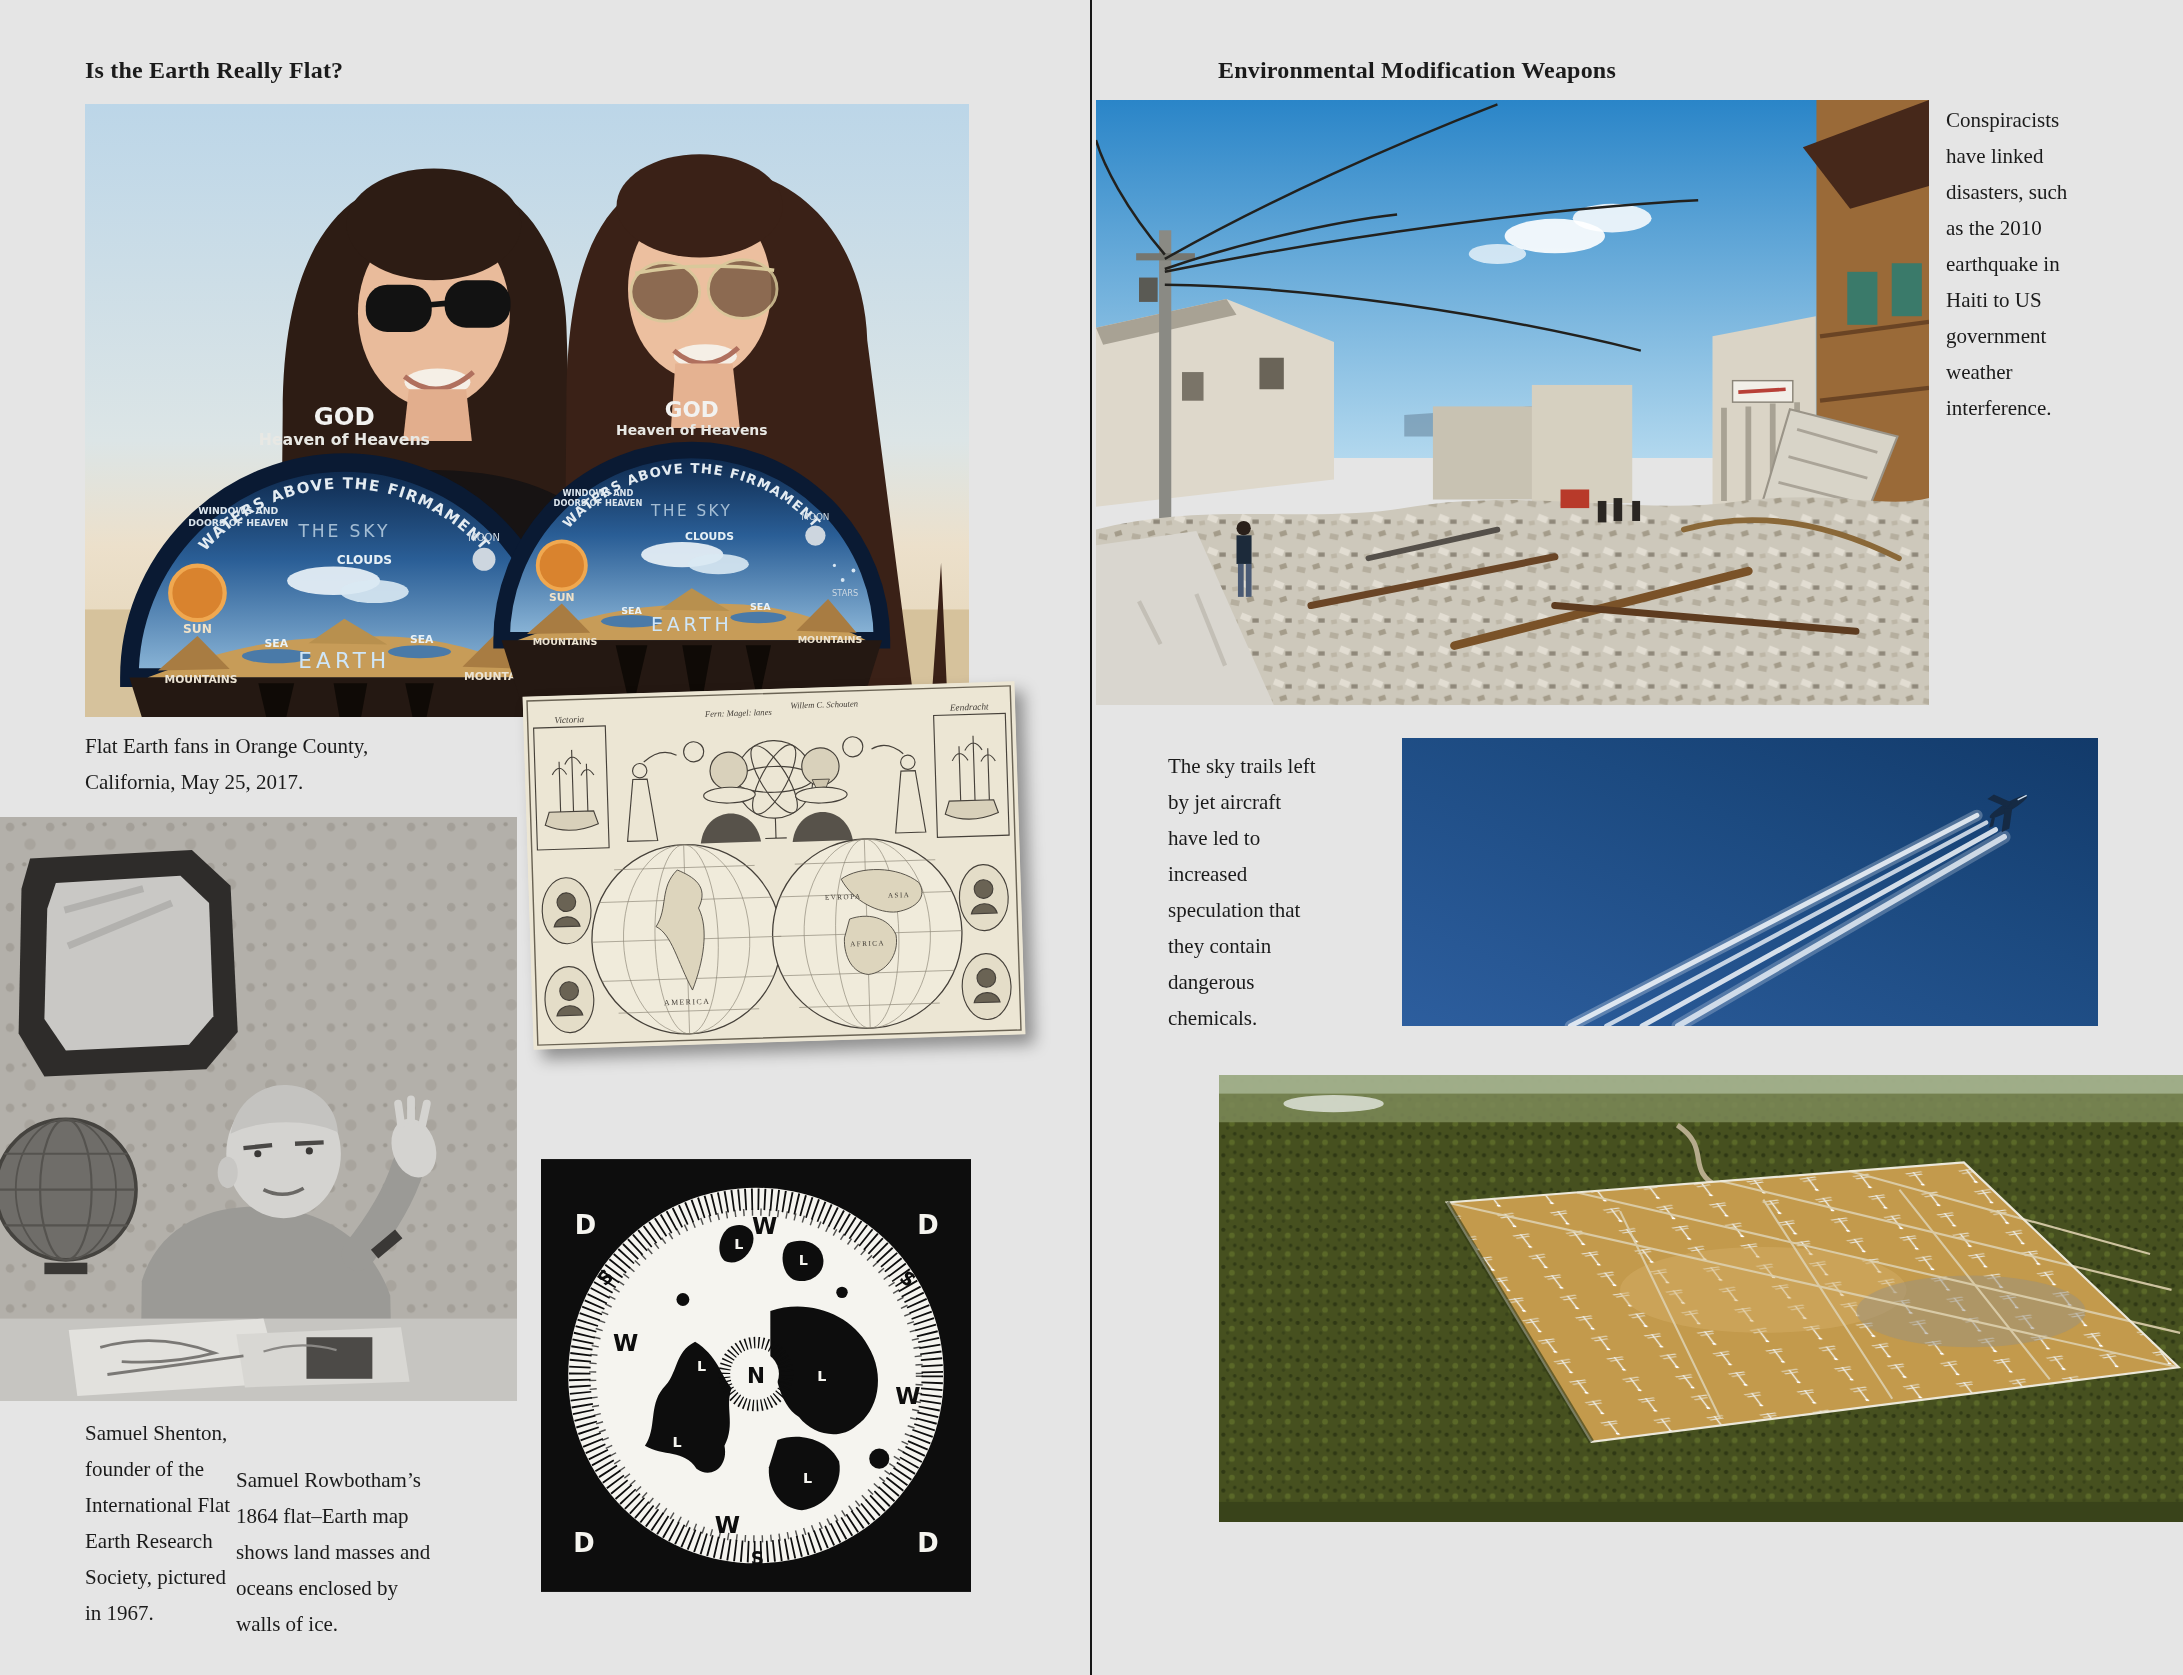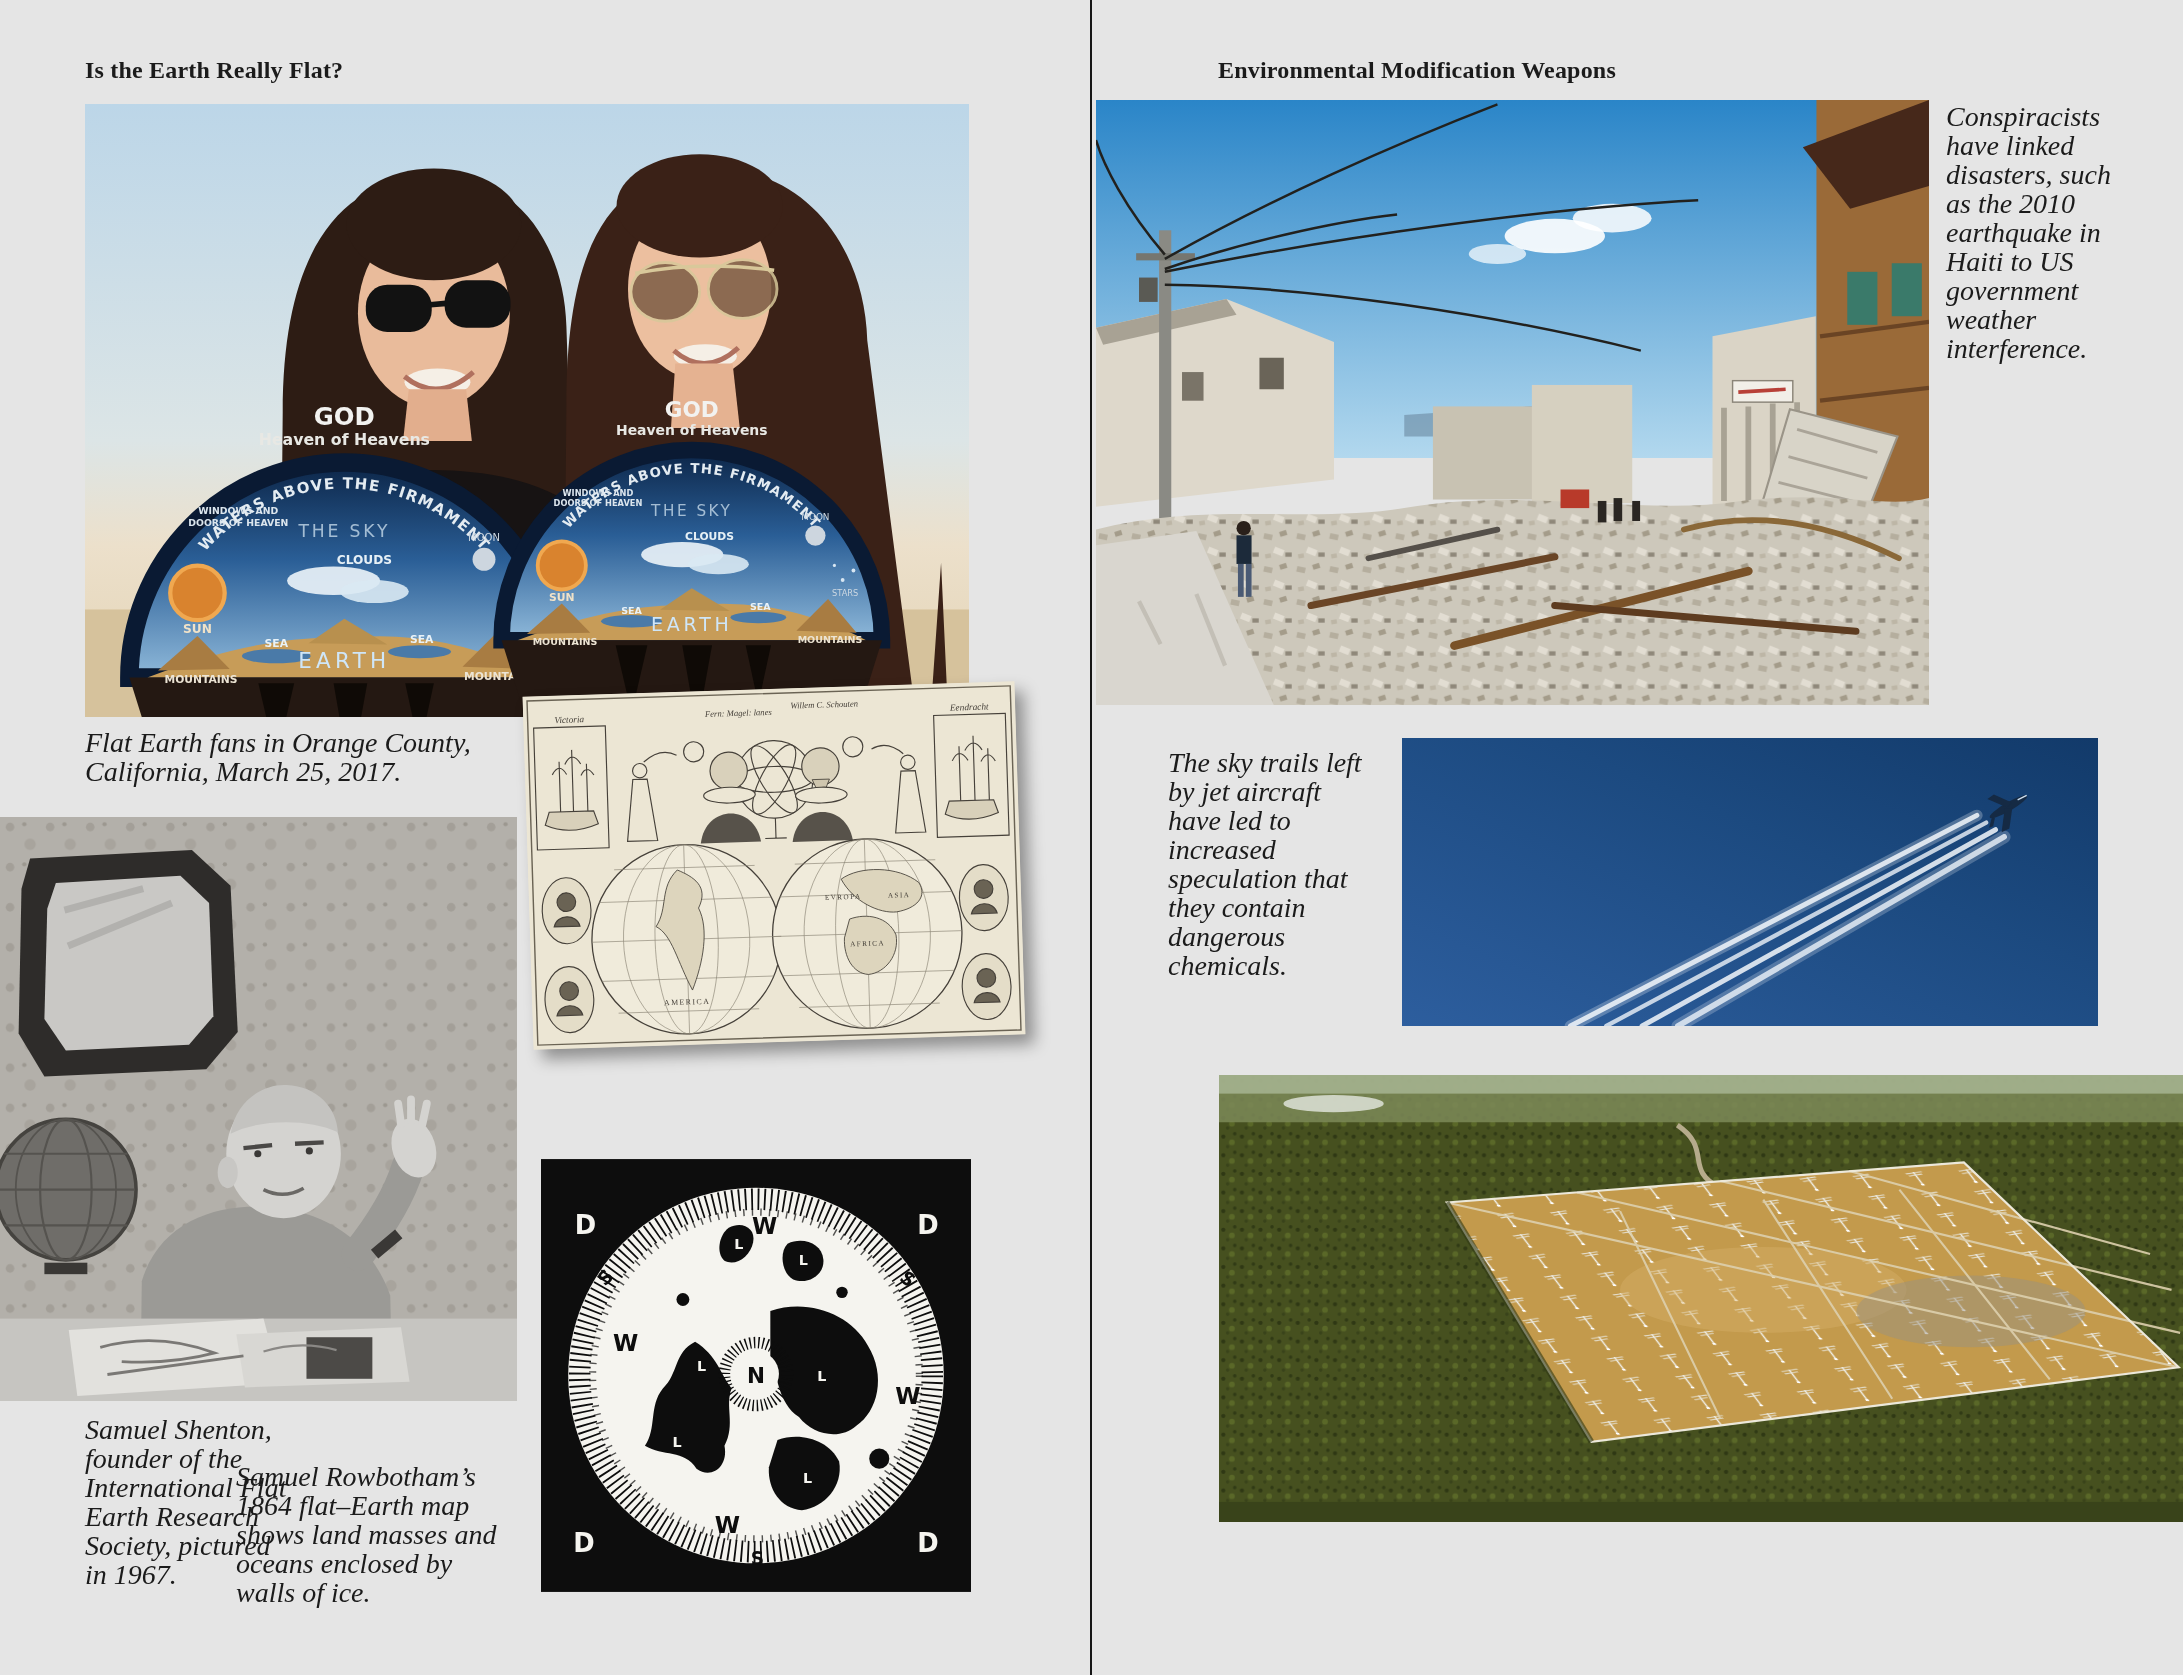--- a/index.html
+++ b/index.html
@@ -7,7 +7,7 @@
           font-family:"Liberation Serif","DejaVu Serif",serif;color:#1b1b1b;}
   .gutter{position:absolute;left:1090px;top:0;width:2.1px;height:1676px;background:#161616;}
   .title{position:absolute;font-weight:bold;font-size:24px;letter-spacing:0.2px;white-space:pre;}
-  .caption{position:absolute;font-size:28px;line-height:29px;white-space:pre-line;font-style:italic;}
+  .caption{position:absolute;font-size:21px;line-height:36px;white-space:pre-line;}
   .cap-right{text-align:left;}
   .photo{position:absolute;overflow:hidden;}
   .photo svg{display:block;width:100%;height:100%;}

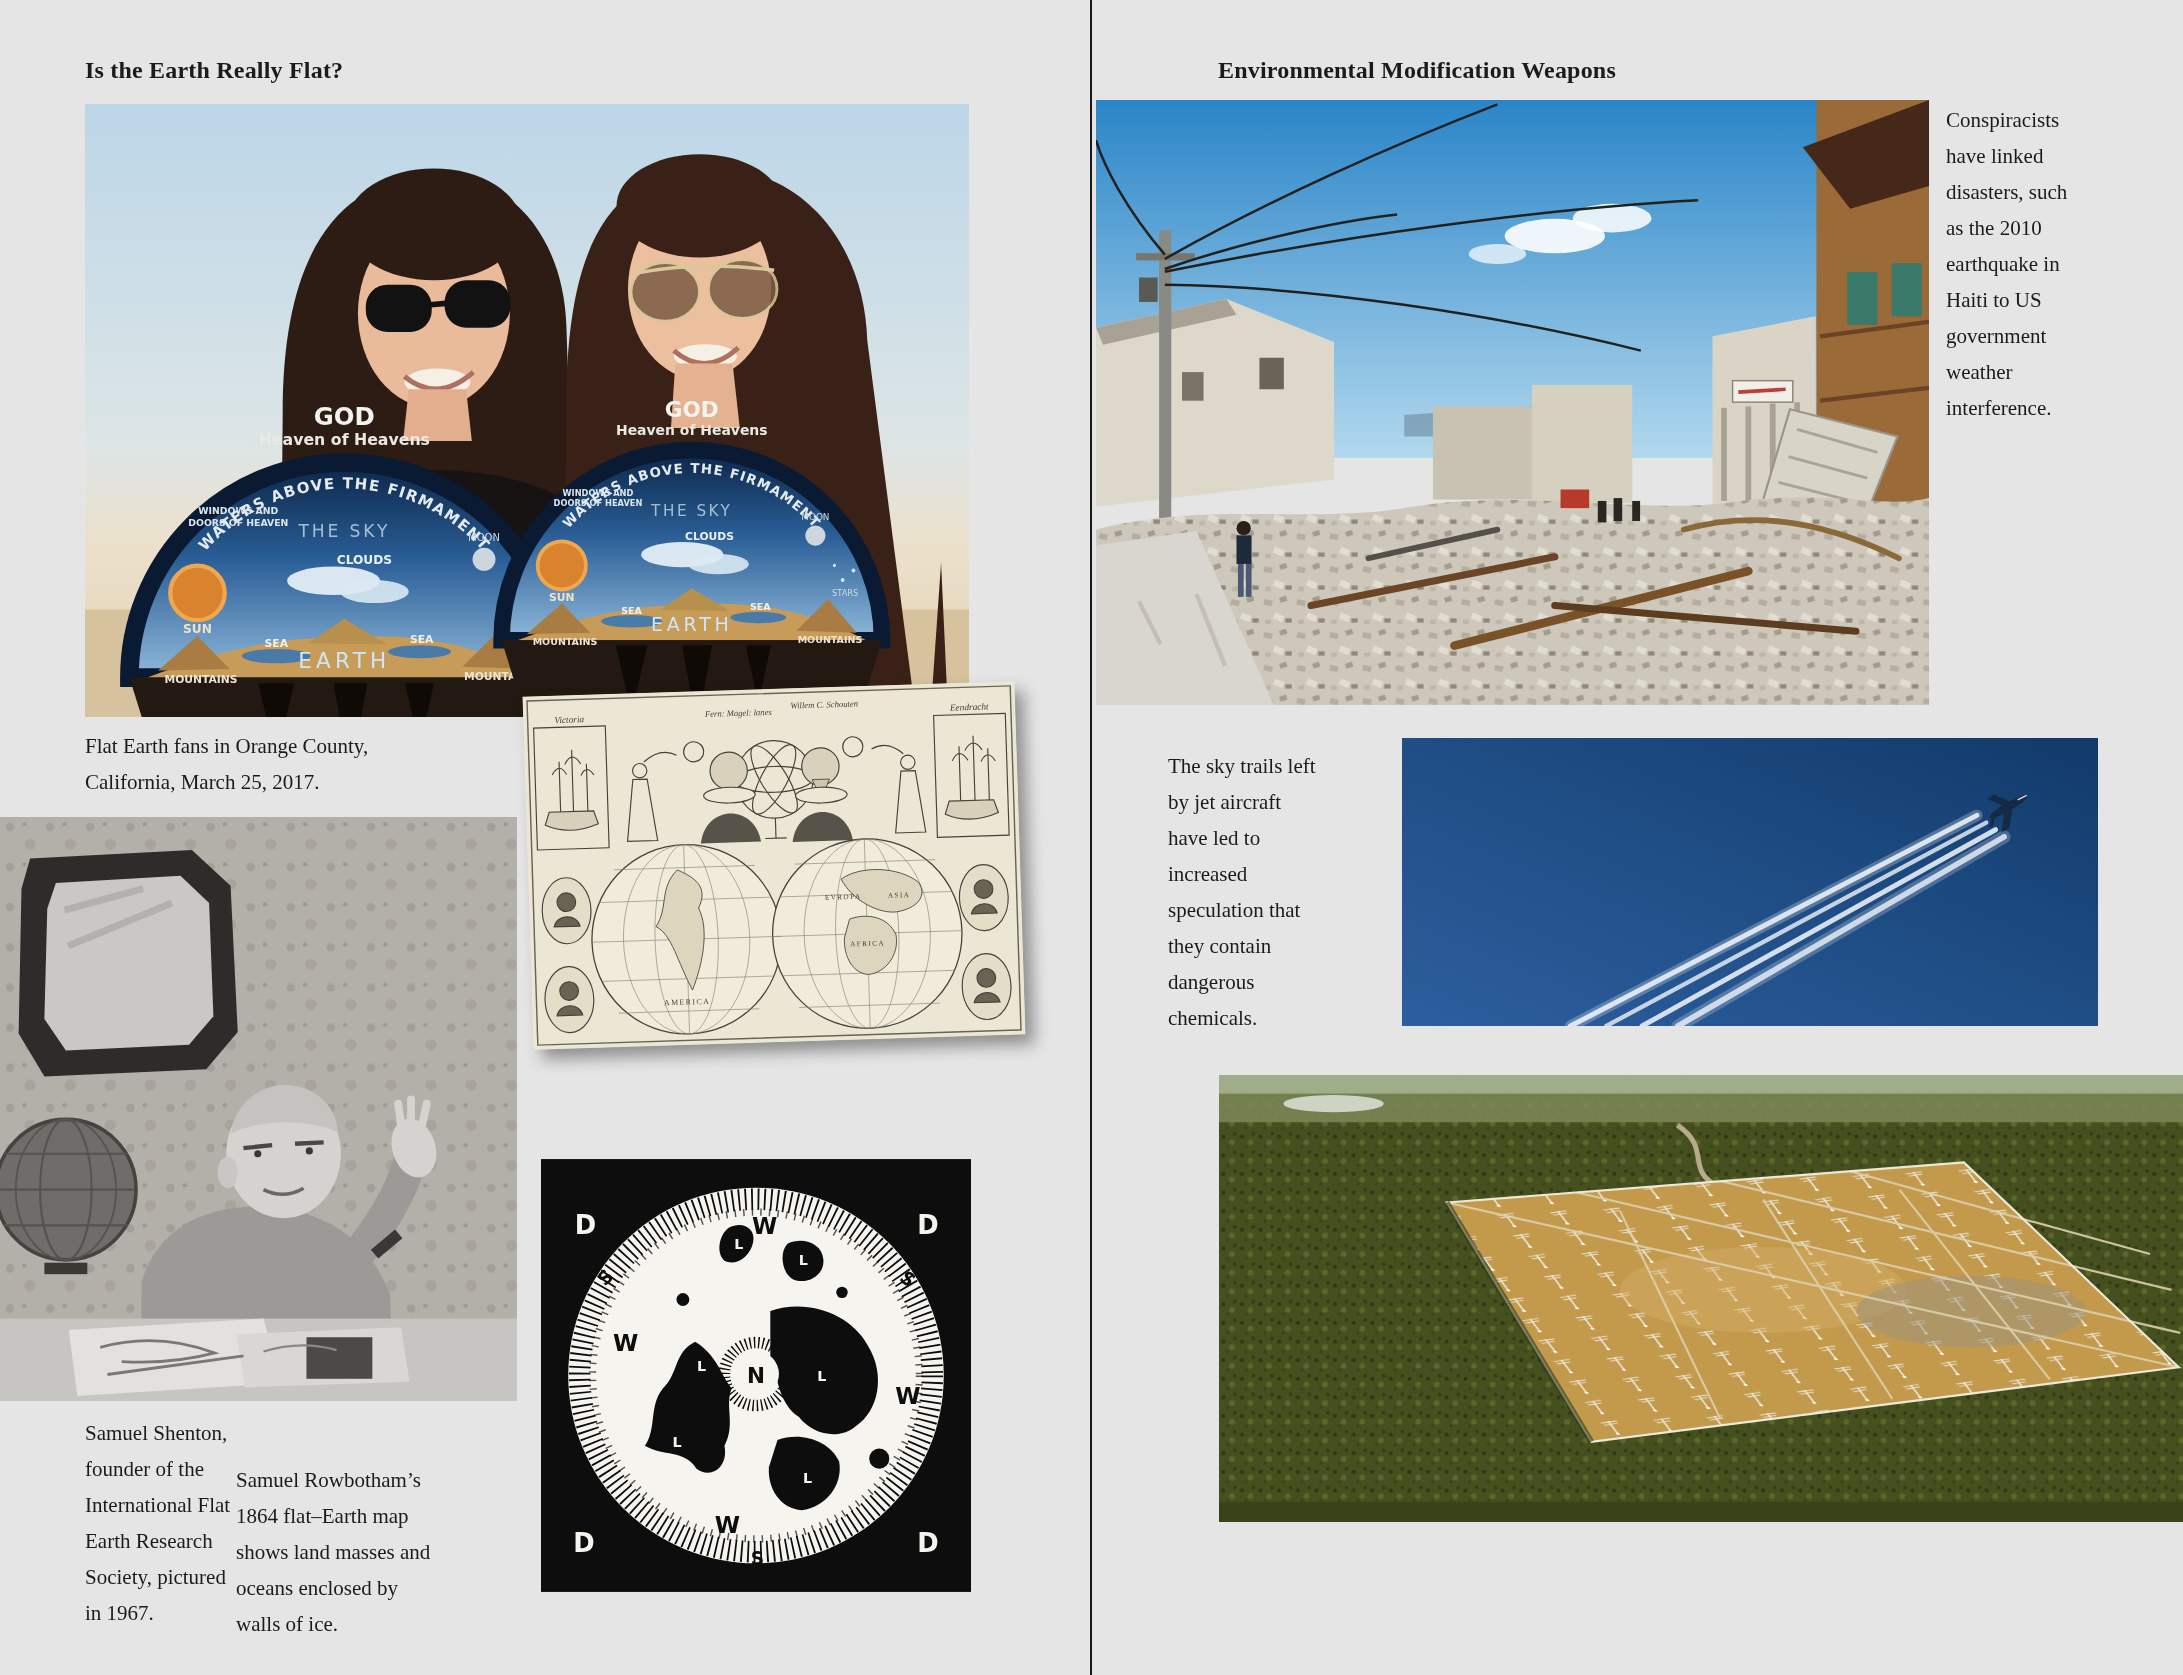--- a/index.html
+++ b/index.html
@@ -111,7 +111,7 @@
   </div>
 
   <div class="caption" style="left:85px;top:728px;">Flat Earth fans in Orange County,
-California, March 25, 2017.</div>
+California, May 25, 2017.</div>
 
   <div class="photo" style="left:0px;top:817px;width:517px;height:584px;">
     <svg viewBox="0 0 722 815" preserveAspectRatio="none">

